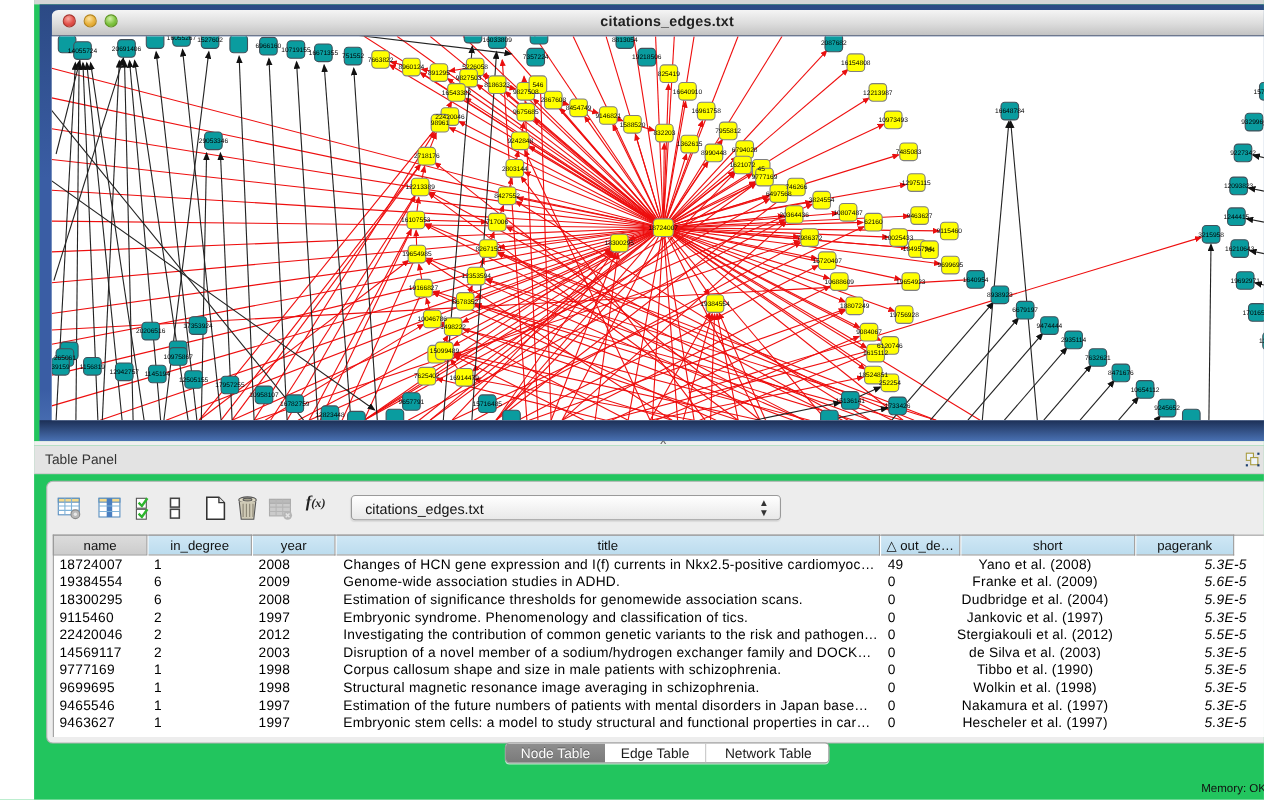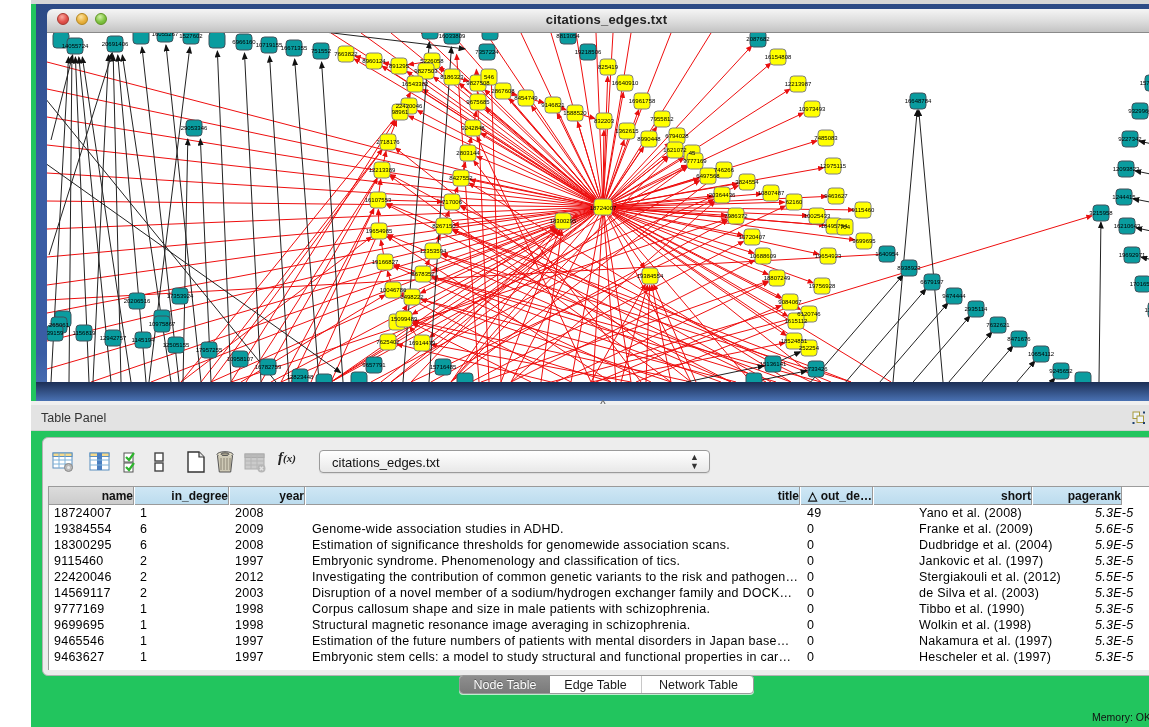--- a/index.html
+++ b/index.html
@@ -35,7 +35,7 @@
 #dropdown .arr { position:absolute; right:10px; top:2px; font-size:9px; color:#333; line-height:9px; }
 #tablewrap { position:absolute; left:17px; top:486px; width:1115px; height:184px; background:#fff; border:1px solid #9c9c9c; border-bottom:none; }
 .th { position:absolute; top:486px; height:19px; border-right:1px solid #9a9a9a; border-top:1px solid #9a9a9a; border-bottom:1px solid #9a9a9a;
-  background:linear-gradient(180deg,#cfe7f5,#bcdcee); font-size:12px; color:#111; text-align:right; line-height:19px;font-weight:bold; }
+  background:linear-gradient(180deg,#cfe7f5,#bcdcee); font-size:12px; color:#111; text-align:center; line-height:19px; }
 .trow { position:absolute; left:17px; width:1103px; height:16px; font-size:12.5px; letter-spacing:0.25px; color:#000; }
 .trow .c { position:absolute; top:0; height:16px; line-height:15px; white-space:nowrap; overflow:hidden; }
 .c0 { left:6px;  width:86px; }

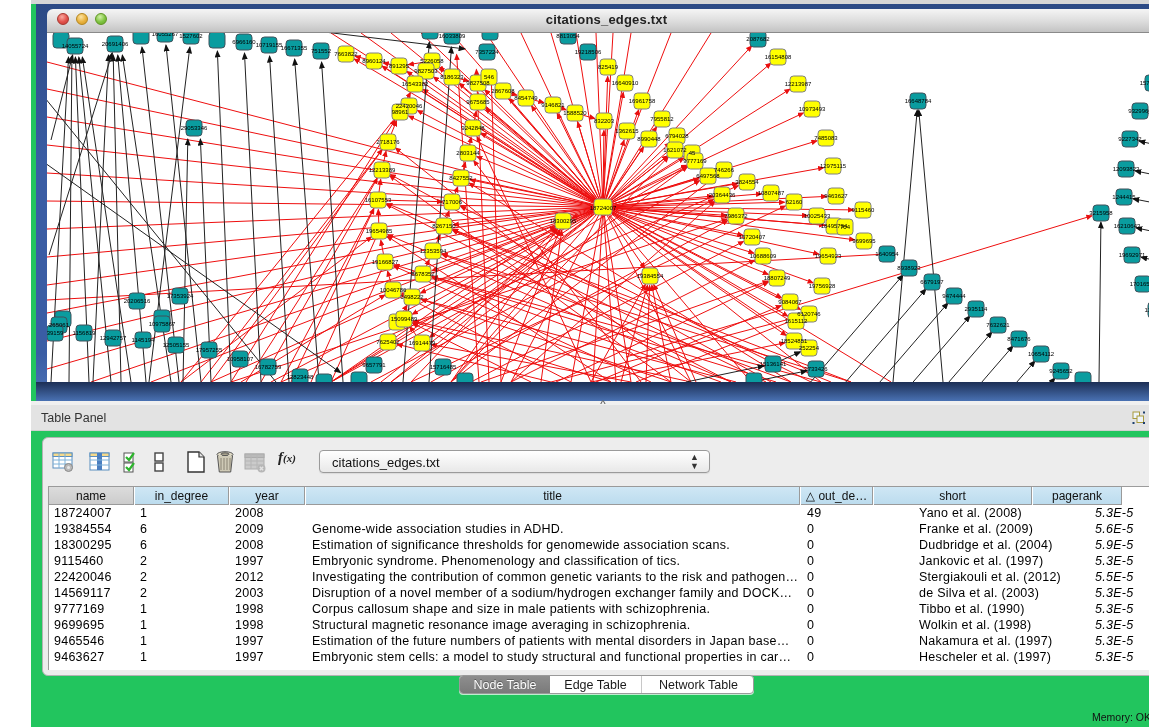--- a/index.html
+++ b/index.html
@@ -685,6 +685,7 @@
 <span class="c c0">18724007</span>
       <span class="c c1">1</span>
       <span class="c c2">2008</span>
+      <span class="c c3">Changes of HCN gene expression and I(f) currents in Nkx2.5‑positive cardiomyoc…</span>
       <span class="c c4">49</span>
       <span class="c c5">Yano et al. (2008)</span>
       <span class="c c6">5.3E‑5</span>

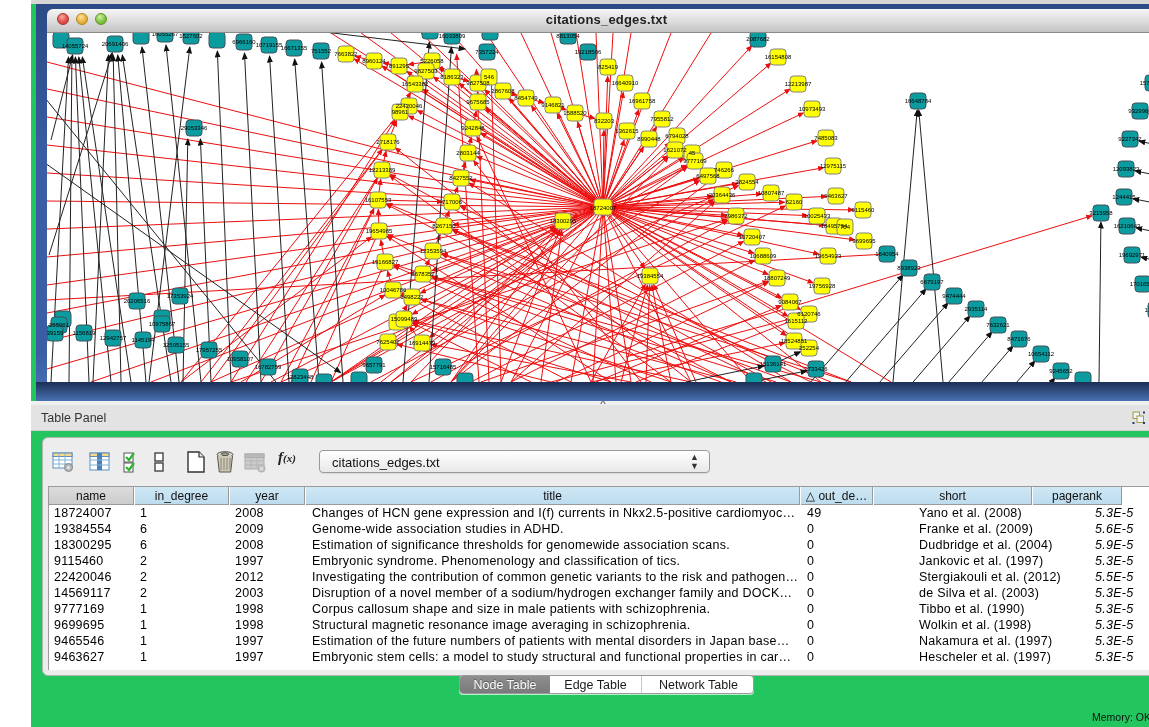--- a/index.html
+++ b/index.html
@@ -43,7 +43,7 @@
 .c2 { left:187px; width:75px; }
 .c3 { left:264px; width:494px; }
 .c4 { left:759px; width:72px; }
-.c5 { left:871px; width:158px; }
+.c5 { left:814px; width:158px; text-align:center; }
 .c6 { left:1047px; width:89px;font-style:italic; }
 #scrolltrack { position:absolute; left:1120px; top:487px; width:12px; height:182px; background:linear-gradient(90deg,#fafafa,#ededed); }
 #scrollthumb { position:absolute; left:1120.5px; top:509px; width:10px; height:16px; border-radius:5px; background:#b5b5b5; border:1px solid #a0a0a0; }

